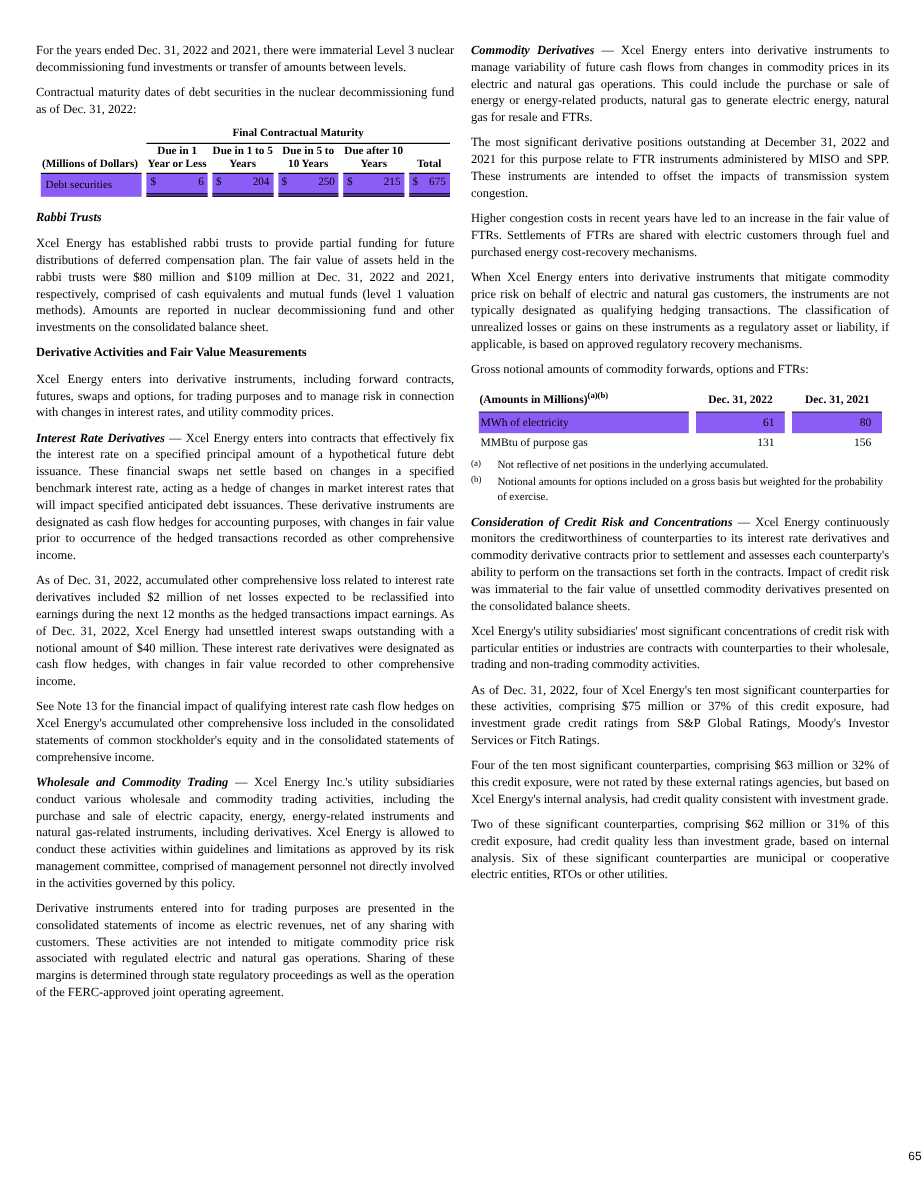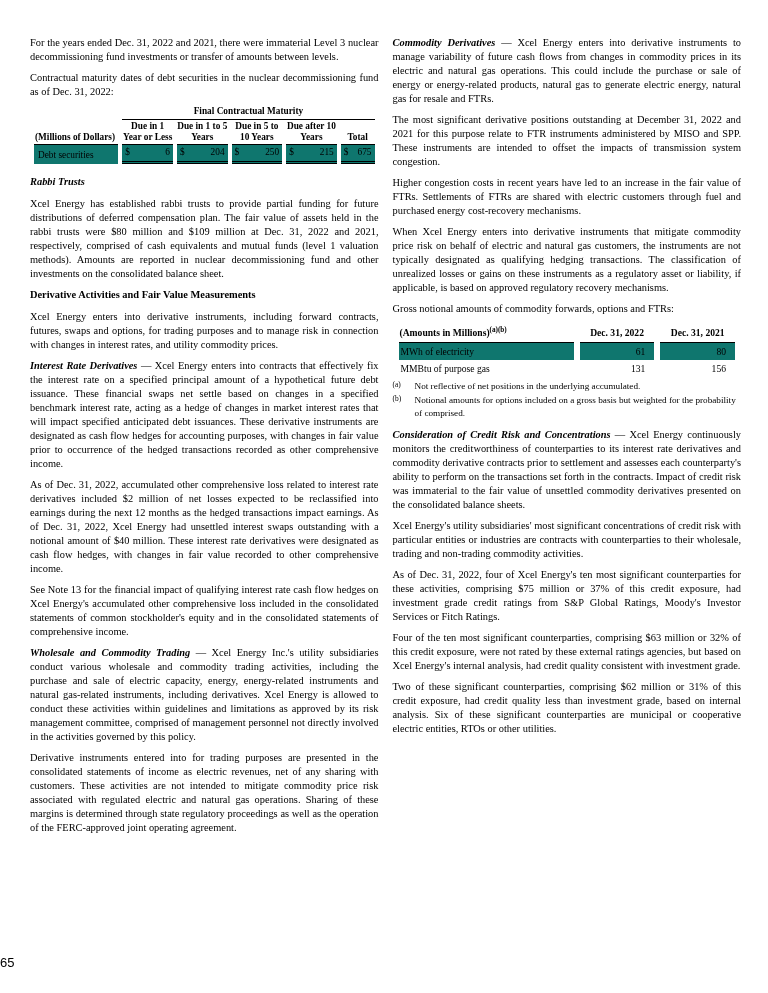--- a/index.html
+++ b/index.html
@@ -46,7 +46,7 @@
   .t2 td.num { text-align:right; padding-right:9px; }
   .t2 sup { font-size:7.2px; }
 
-  .shade td, .shade th { background:#0f766e; }
+  .shade td, .shade th { background:#8b5cf6; }
 
   
   .footnotes { margin:2px 0 9px; }

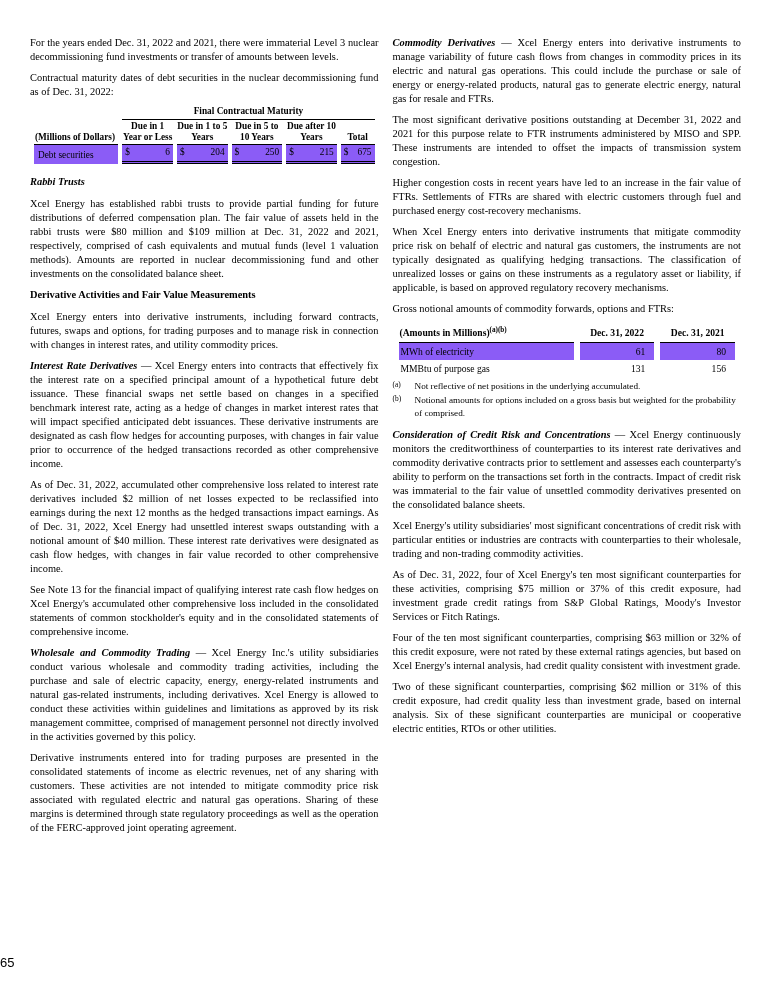--- a/index.html
+++ b/index.html
@@ -168,7 +168,7 @@
       </div>
       <div class="footnote">
         <sup class="fn-marker">(b)</sup>
-        <span class="fn-text">Notional amounts for options included on a gross basis but weighted for the probability of comprised.</span>
+        <span class="fn-text">Notional amounts for options included on a gross basis but weighted for the probability of exercise.</span>
       </div>
     </div>
 

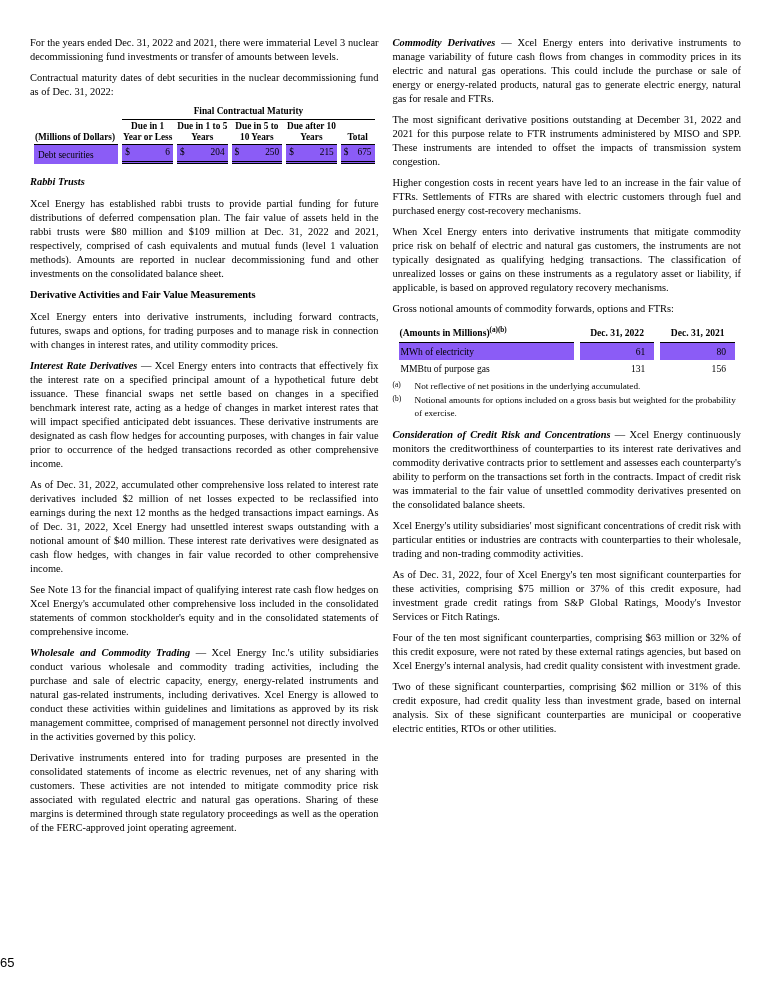--- a/index.html
+++ b/index.html
@@ -57,8 +57,8 @@
   
   .footer {
     position:absolute; bottom:23px; left:0;
-    width:100%; text-align:left;
-    font-size:13px;
+    width:100%; text-align:right;
+    font-size:10px;
   }
 </style>
 </head>

